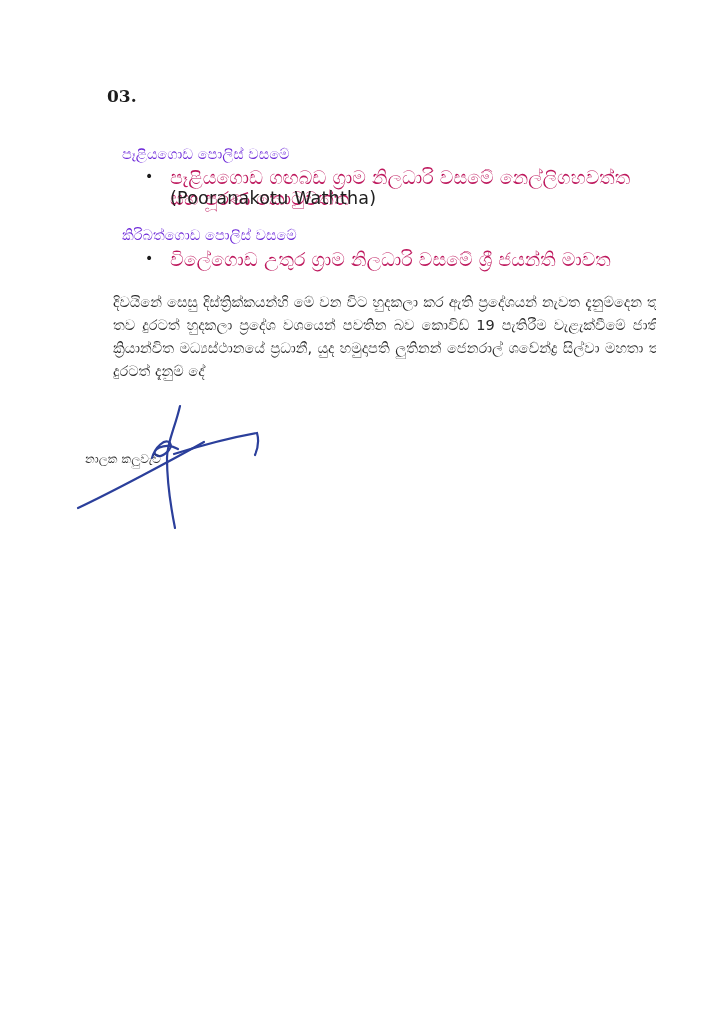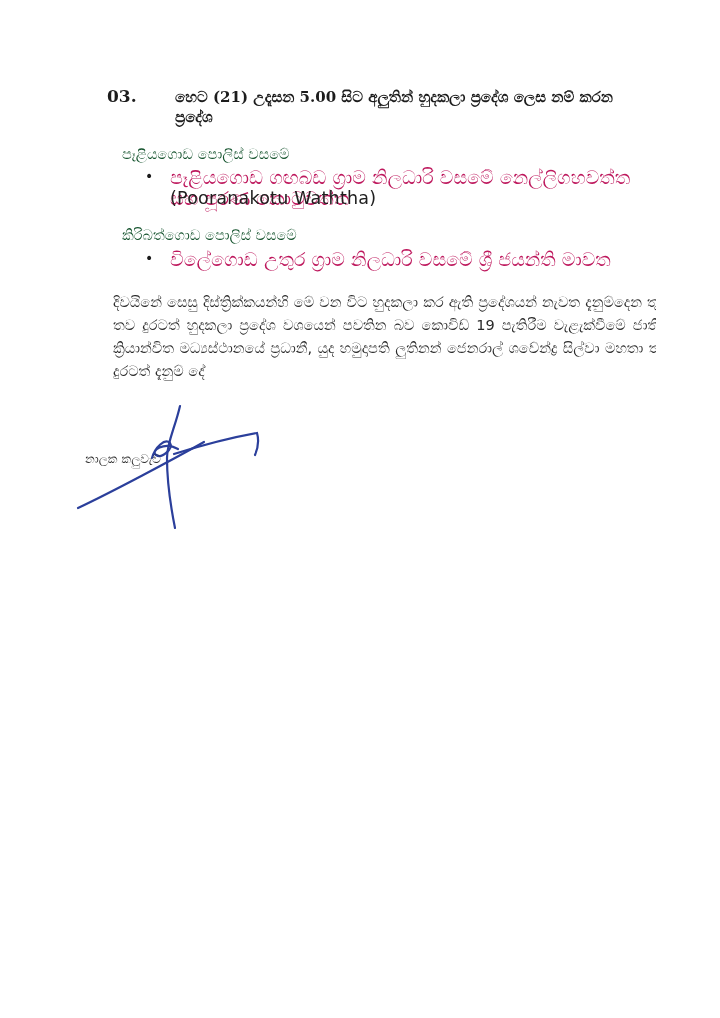--- a/index.html
+++ b/index.html
@@ -104,7 +104,6 @@
 <div class="page">
 
   <div class="abs heading-number">03.</div>
-  <div class="abs heading-text">හෙට (21) උදෑසන 5.00 සිට අලුතින් හුදකලා ප්‍රදේශ ලෙස නම් කරන ප්‍රදේශ</div>
 
   <div class="abs section-title sec1-title">පෑළියගොඩ පොලිස් වසමේ</div>
 

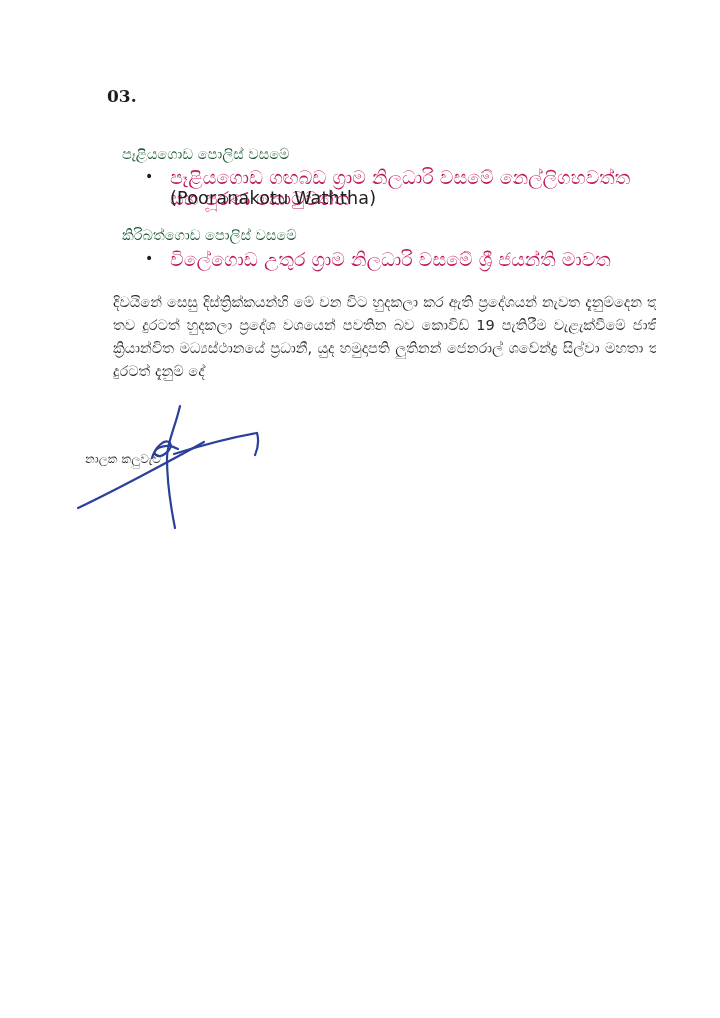--- a/index.html
+++ b/index.html
@@ -38,7 +38,7 @@
   .section-title {
     left: 122px;
     font-size: 14.5px;
-    color: #14532d;
+    color: #6d28d9;
   }
   .sec1-title { top: 146px; }
   .sec2-title { top: 227px; }

